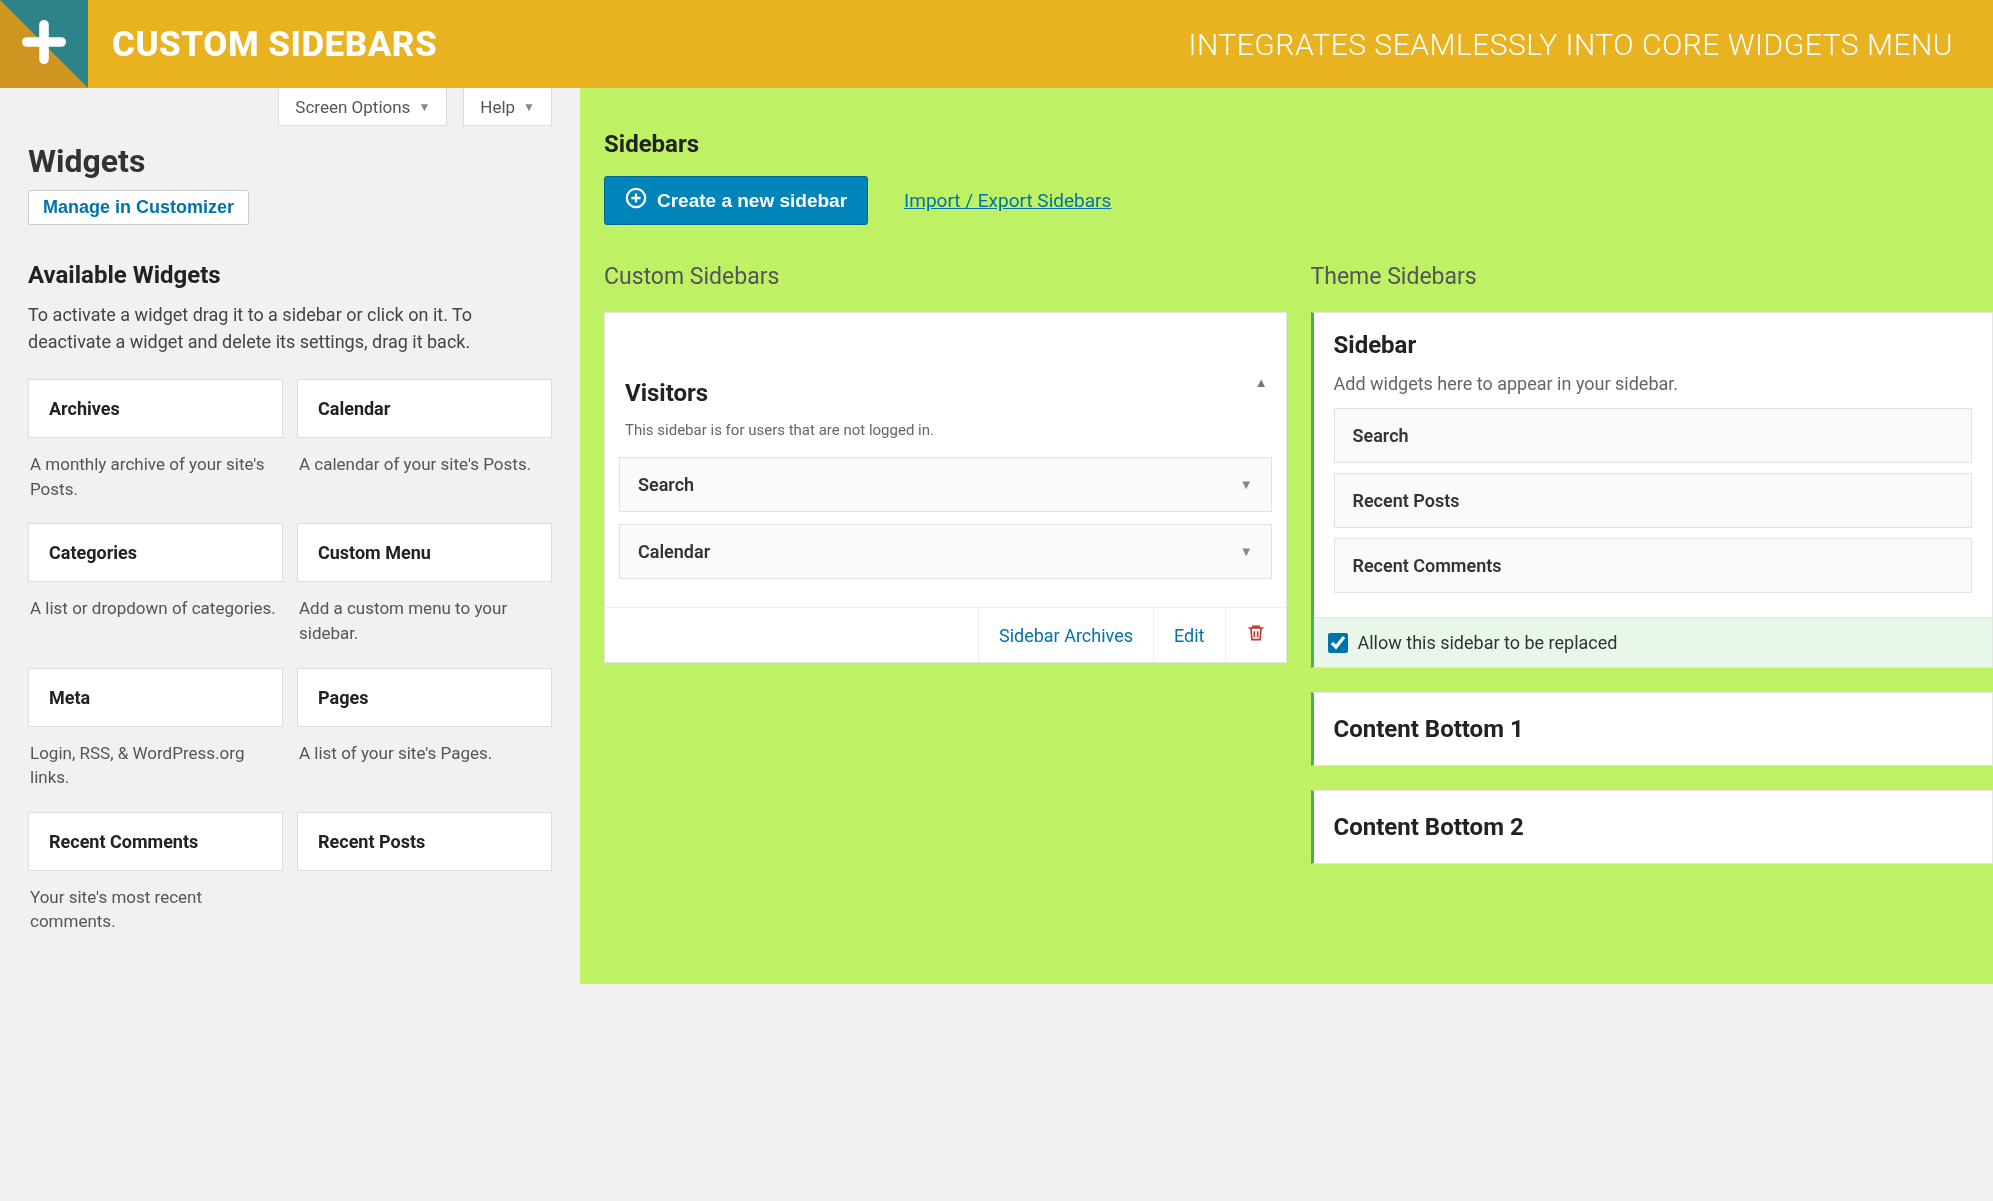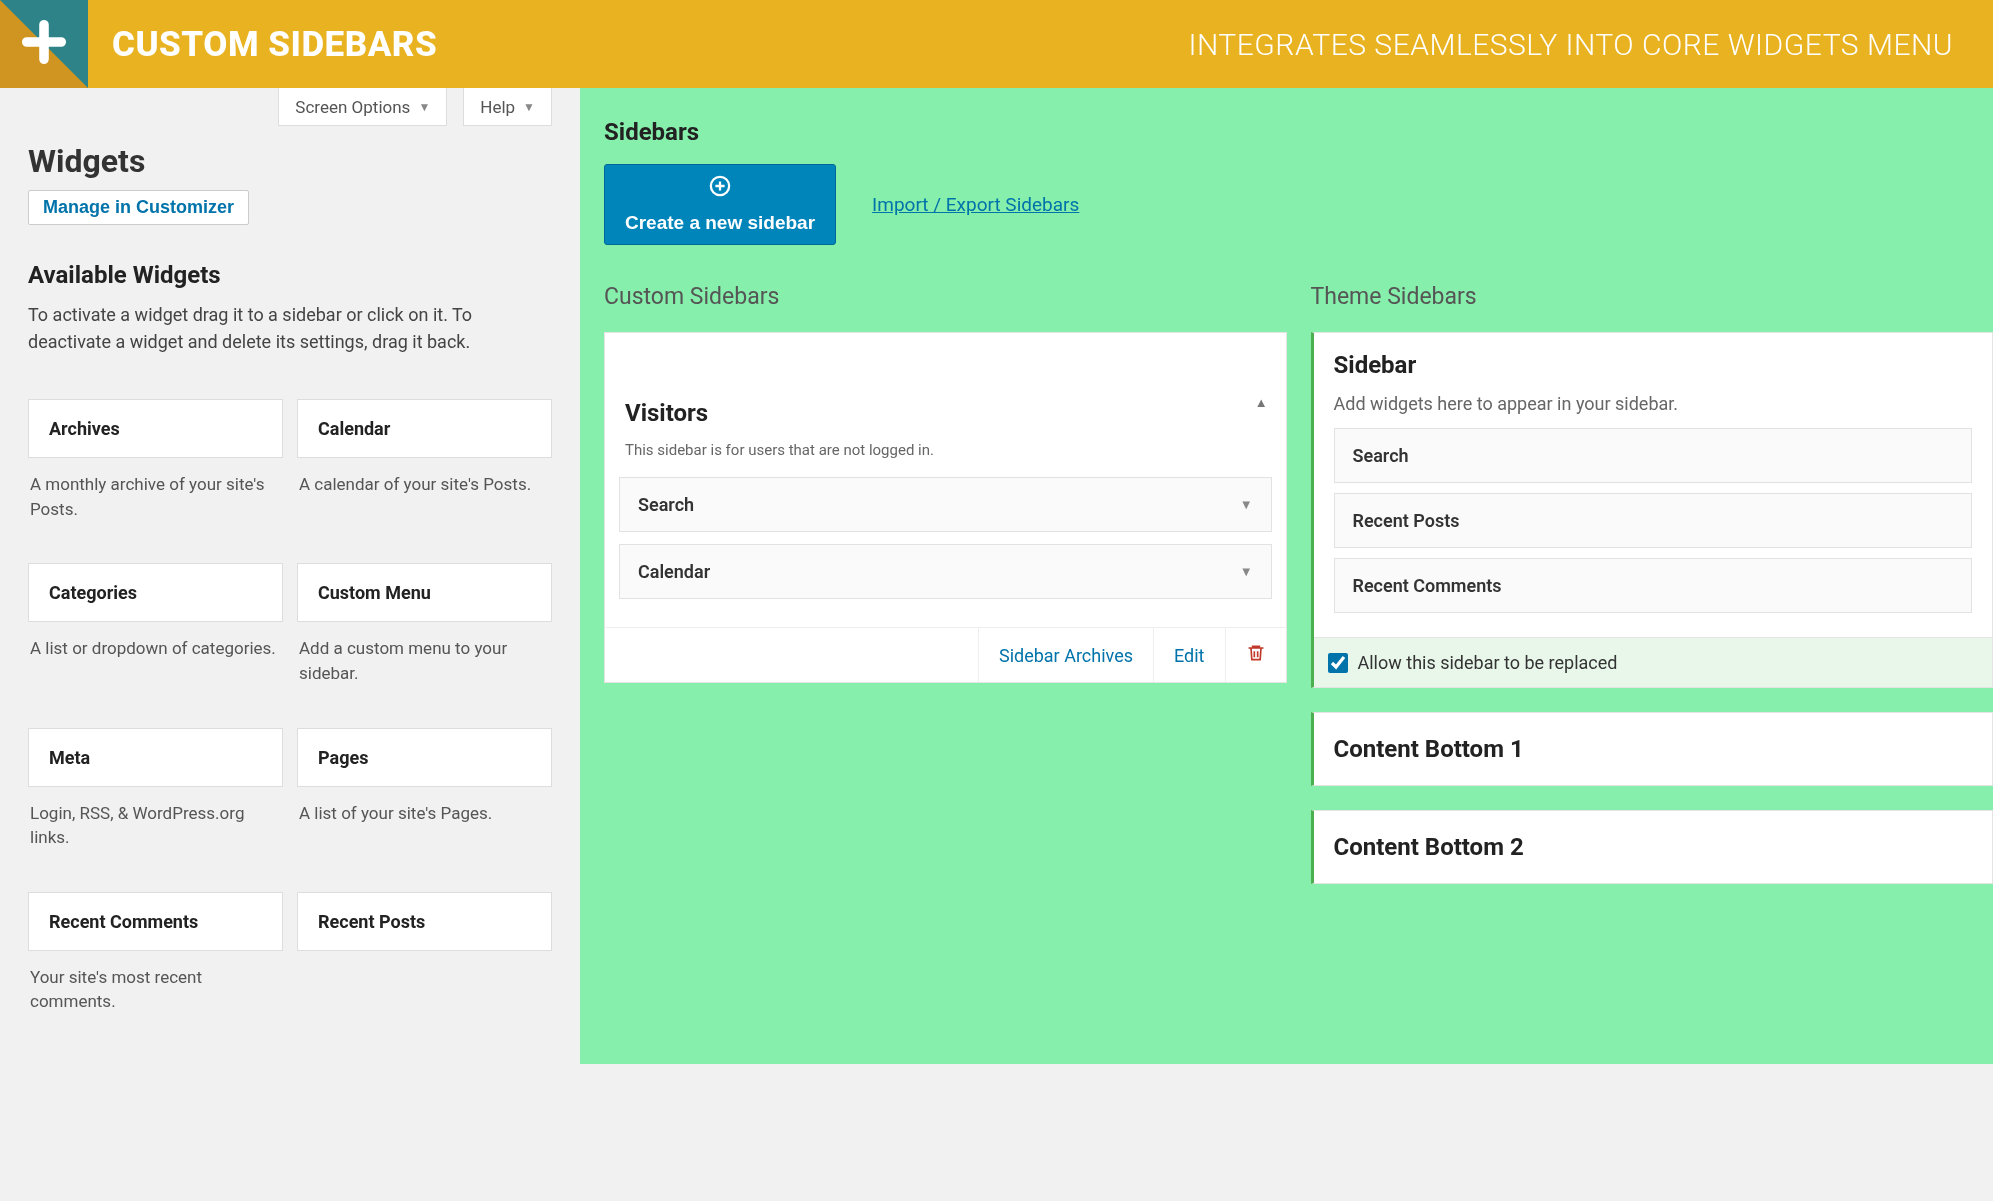--- a/index.html
+++ b/index.html
@@ -17,7 +17,7 @@
 
 .main-wrap { display: flex; }
 .left-col { flex: 0 0 580px; padding: 0 28px 28px 28px; background: #f1f1f1; }
-.right-col { flex: 1; background: #86efac; padding: 0 0 28px 0; }
+.right-col { flex: 1; background: #bef264; padding: 12px 0 28px 0; }
 
 
 .screen-options-row { display: flex; justify-content: flex-end; gap: 16px; height: 38px; margin-bottom: 8px; }

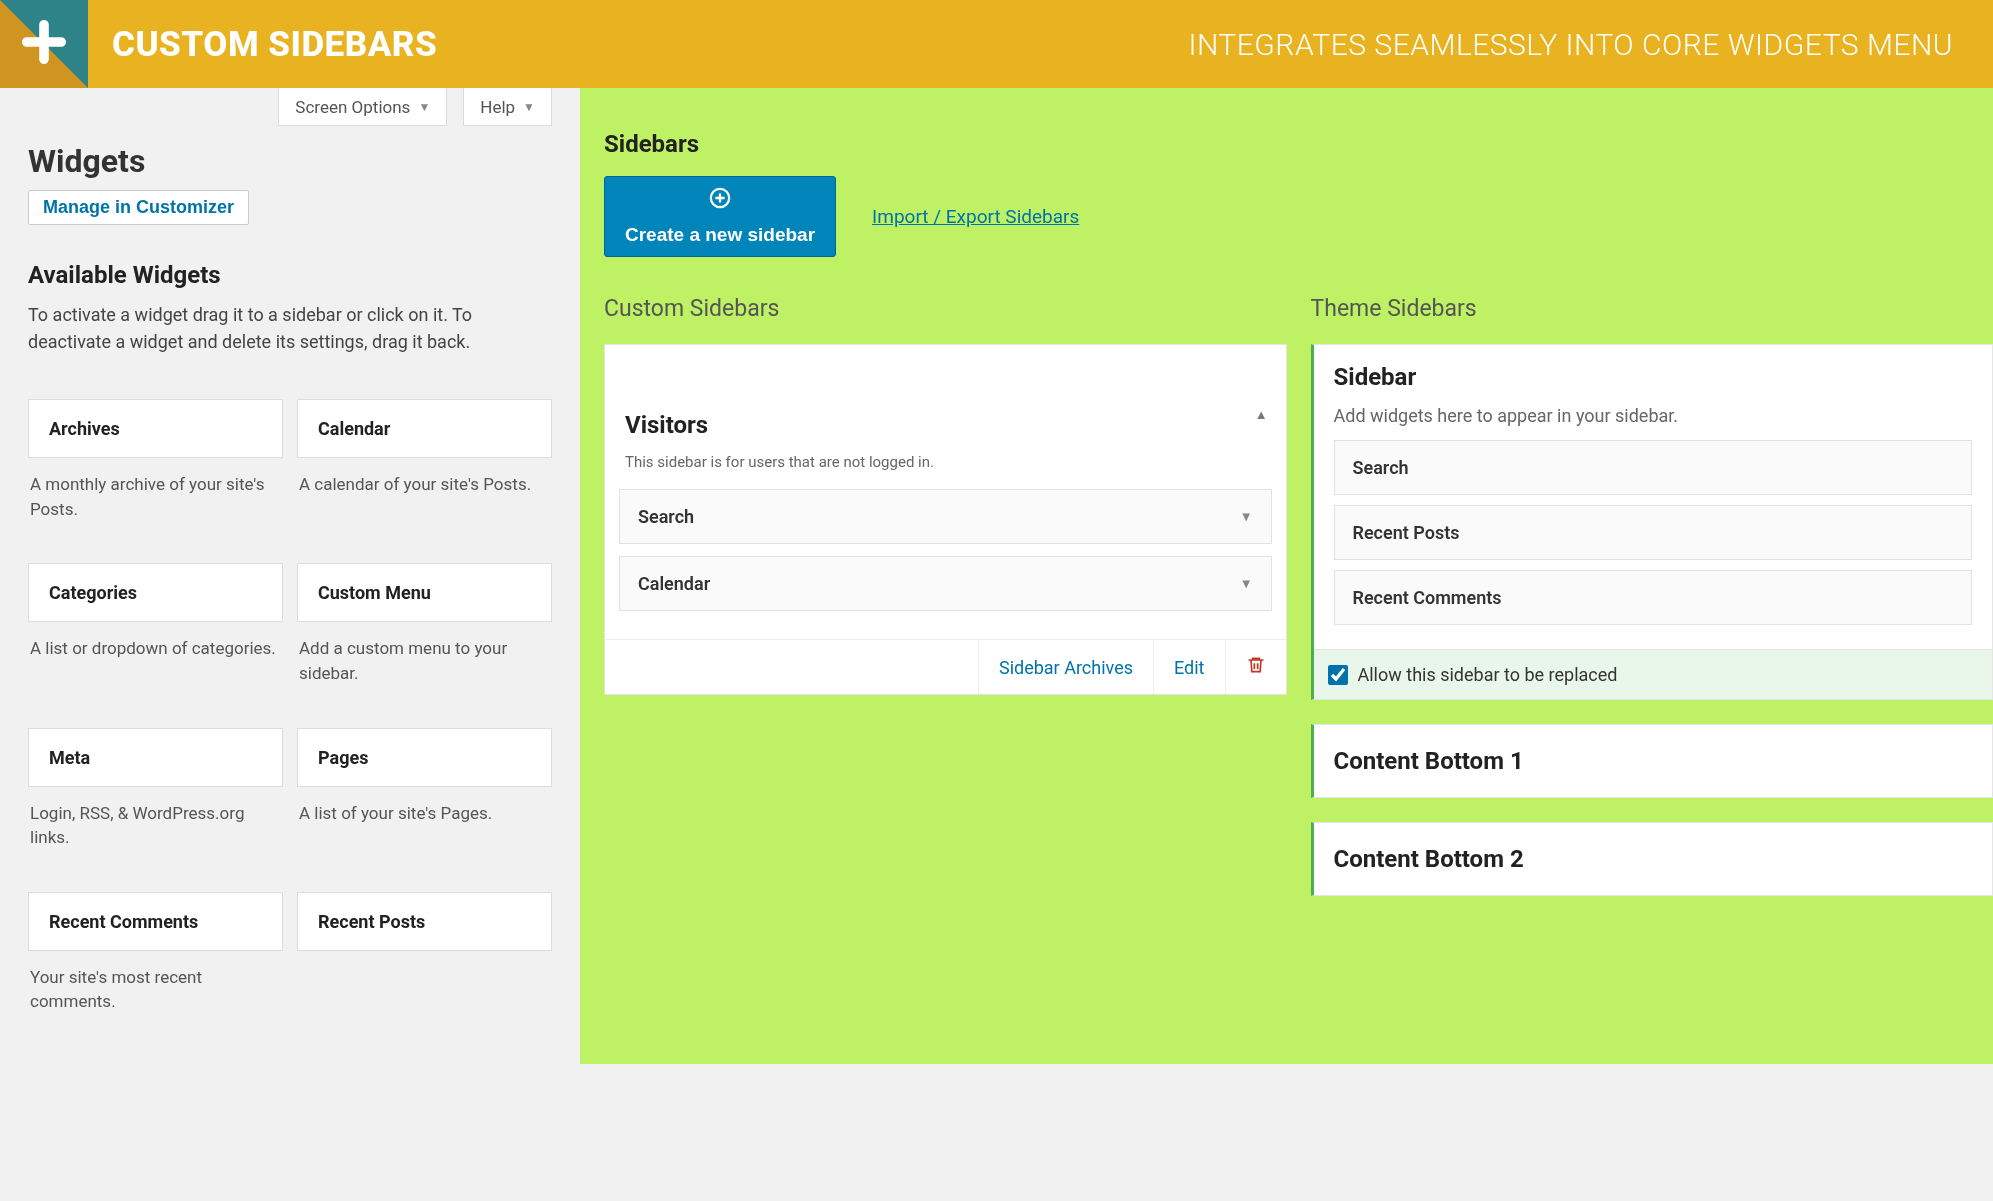--- a/index.html
+++ b/index.html
@@ -41,7 +41,7 @@
 .sidebars-header { padding: 30px 24px 18px 24px; }
 .sidebars-title { font-size: 24px; font-weight: 700; color: #222; margin-bottom: 18px; }
 .sidebars-actions { display: flex; align-items: center; gap: 36px; }
-.btn-primary { background: #0085ba; border: 1px solid #006799; color: #fff; font-size: 19px; font-weight: 600; padding: 10px 20px; border-radius: 3px; display: inline-flex; align-items: center; gap: 10px; cursor: pointer; flex-direction: column; }
+.btn-primary { background: #0085ba; border: 1px solid #006799; color: #fff; font-size: 19px; font-weight: 600; padding: 10px 20px; border-radius: 3px; display: inline-flex; align-items: center; gap: 10px; cursor: pointer; }
 .btn-primary svg { width: 22px; height: 22px; }
 .link { color: #0073aa; font-size: 19px; text-decoration: underline; cursor: pointer; }
 

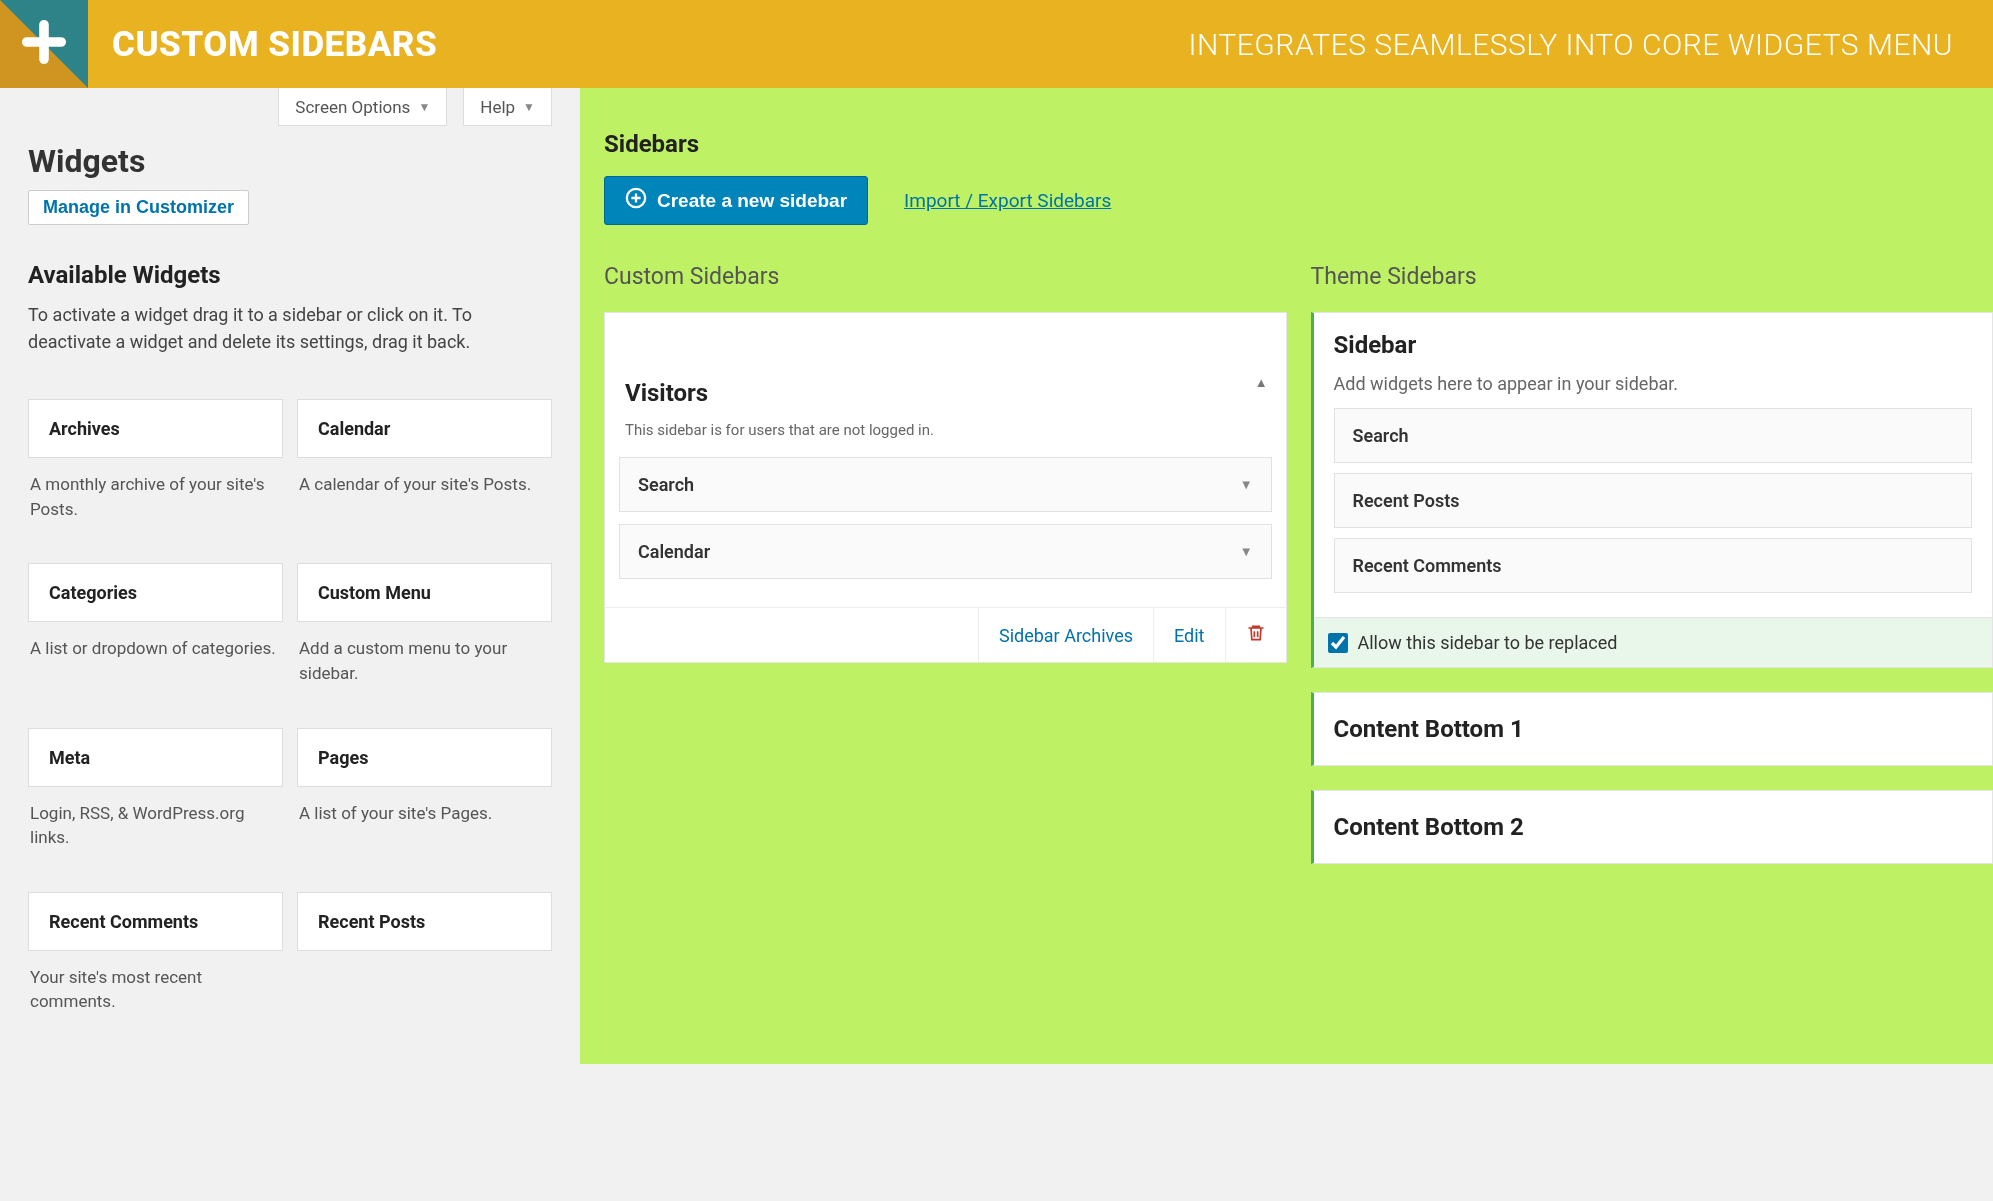--- a/index.html
+++ b/index.html
@@ -34,7 +34,7 @@
 
 .widgets-grid { display: grid; grid-template-columns: 1fr 1fr; column-gap: 14px; row-gap: 0; }
 .widget-avail { }
-.widget-title-box { background: #fff; border: 1px solid #ddd; padding: 18px 20px; font-size: 18px; font-weight: 700; color: #222; cursor: move; margin-top: 20px; }
+.widget-title-box { background: #fff; border: 1px solid #ddd; padding: 18px 20px; font-size: 18px; font-weight: 700; color: #222; cursor: move; }
 .widget-desc { padding: 14px 2px 22px 2px; font-size: 17px; color: #555; line-height: 1.45; }
 
 

